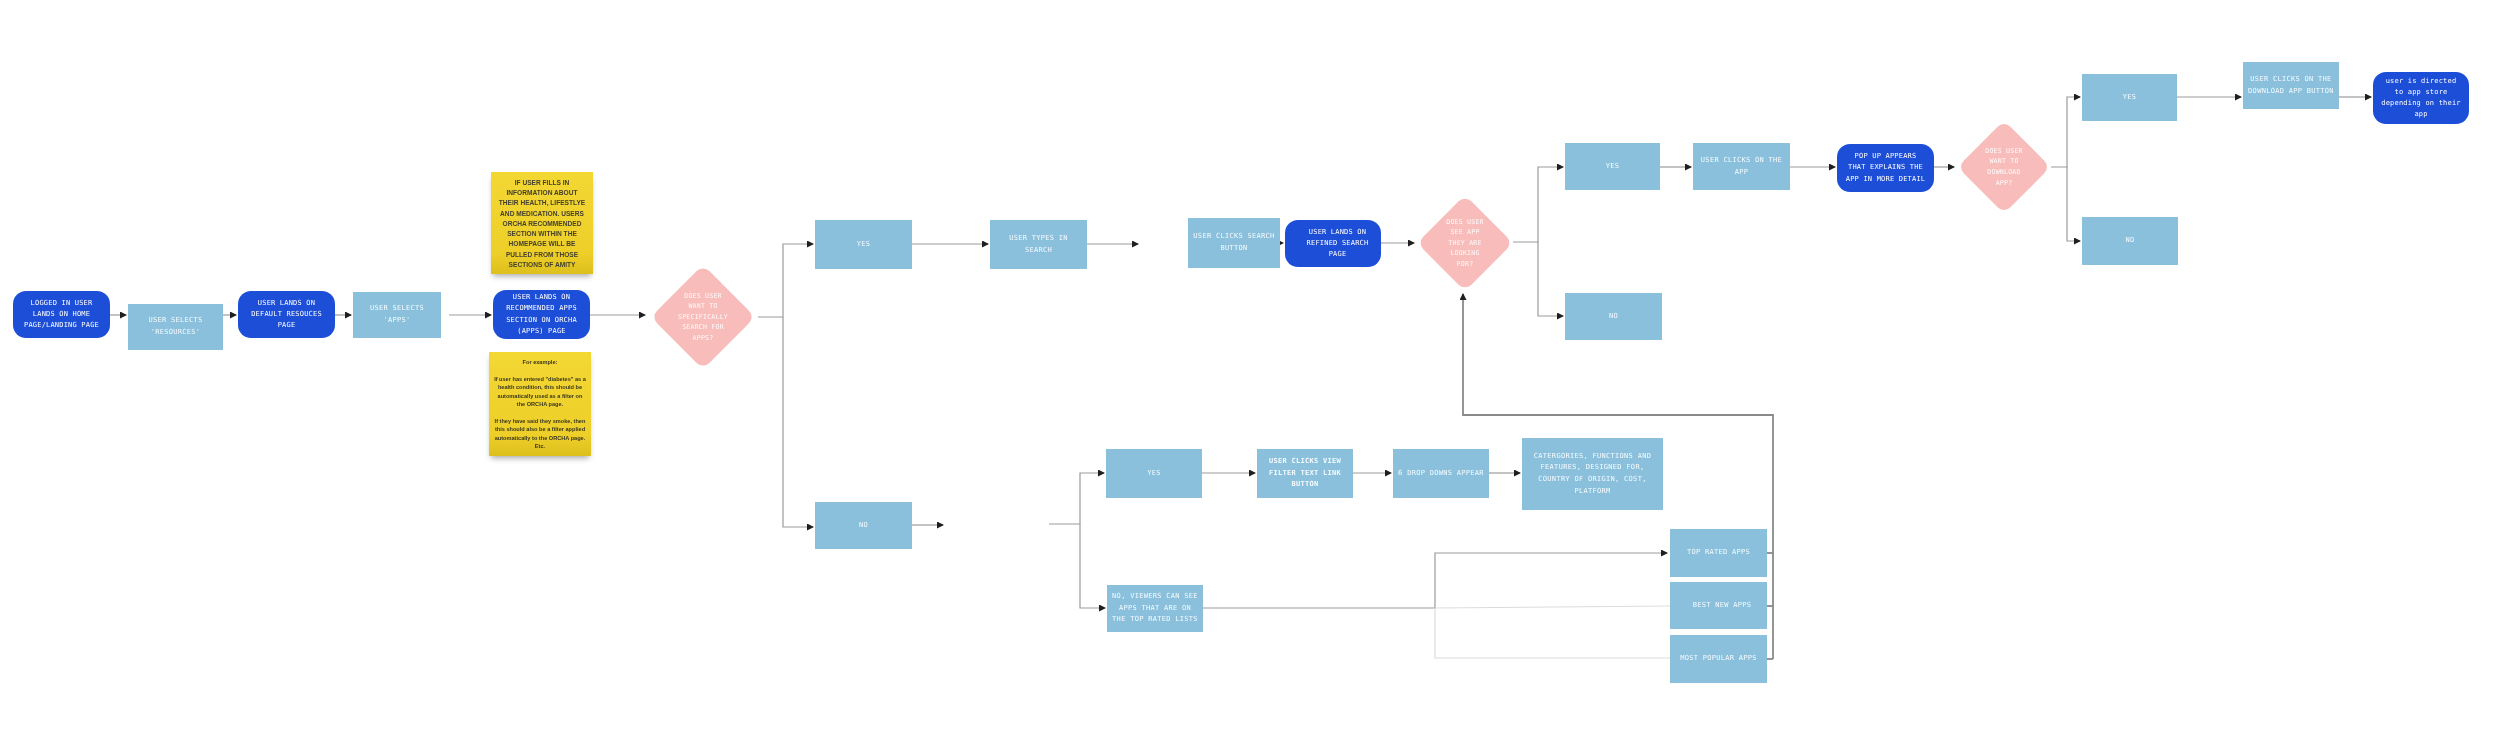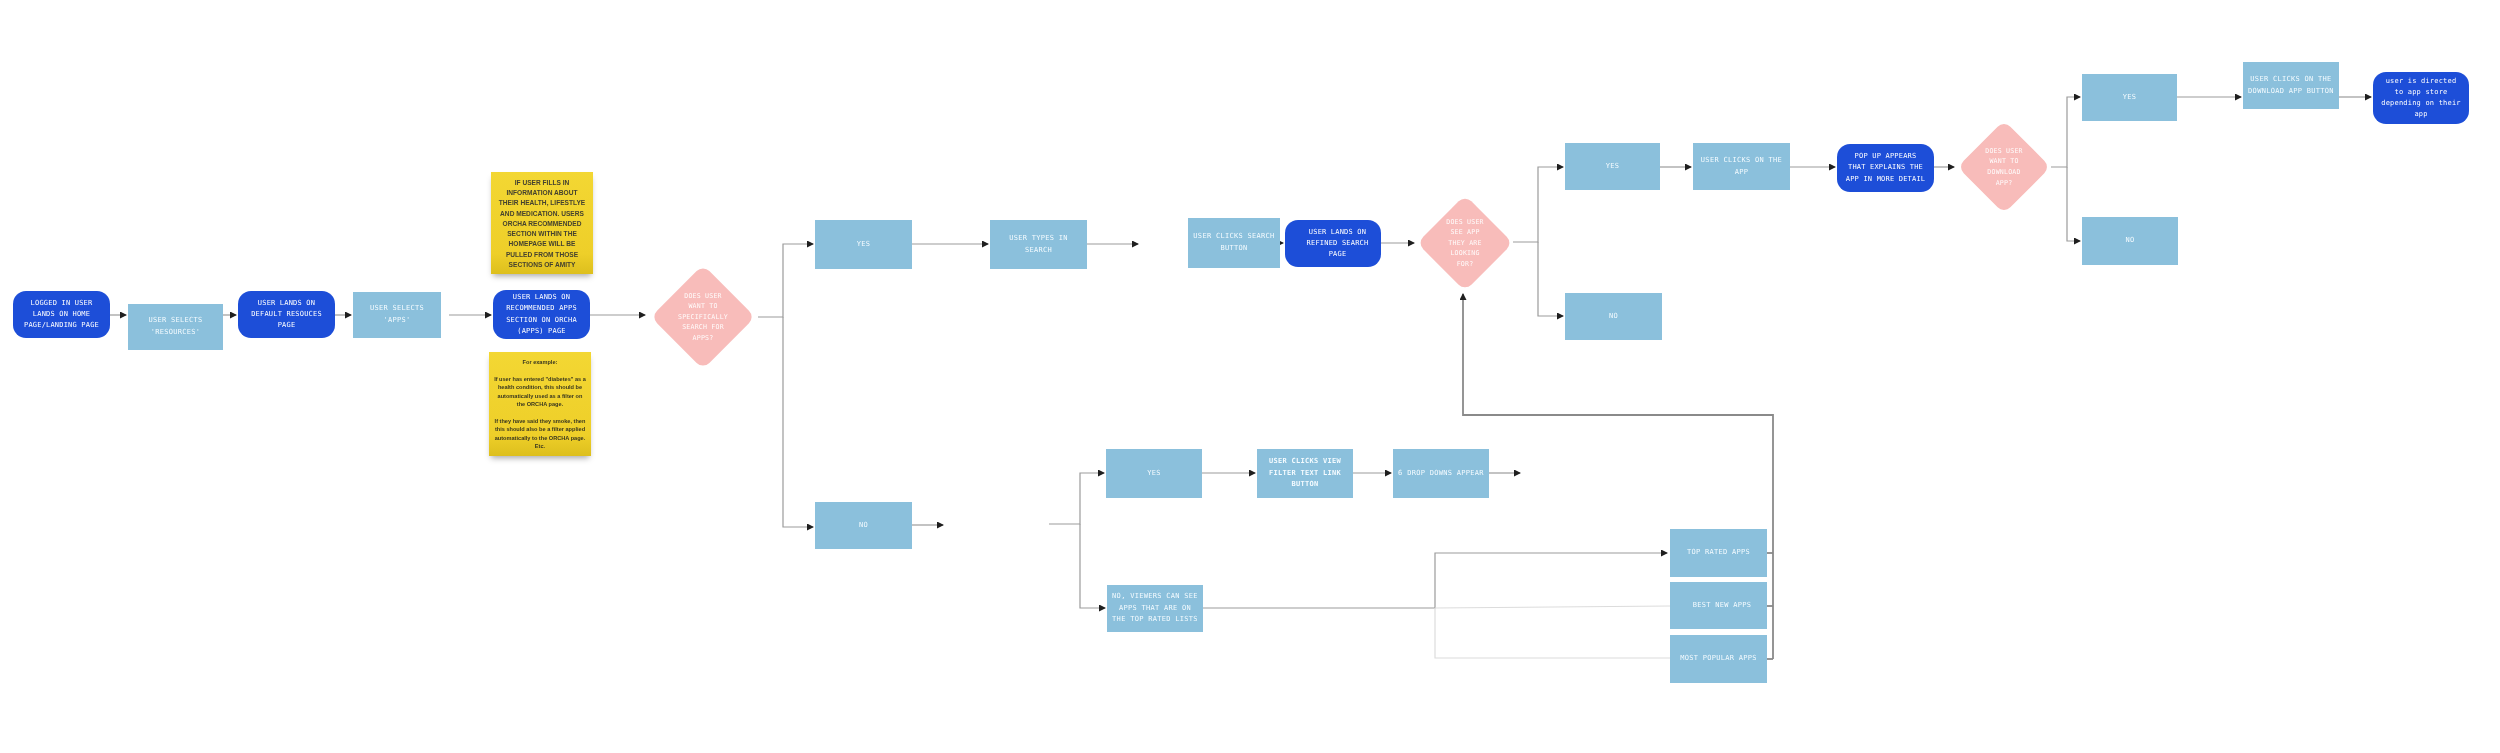--- a/index.html
+++ b/index.html
@@ -163,6 +163,9 @@
     <div class="node process" style="left: 1393px; top: 449px; width: 96px; height: 49px;">
       <div class="label">6 DROP DOWNS APPEAR</div>
     </div>
+    <div class="node process" style="left: 1522px; top: 438px; width: 141px; height: 72px;">
+      <div class="label">CATERGORIES, FUNCTIONS AND FEATURES, DESIGNED FOR, COUNTRY OF ORIGIN, COST, PLATFORM</div>
+    </div>
     <div class="node process" style="left: 1107px; top: 585px; width: 96px; height: 47px;">
       <div class="label">NO, VIEWERS CAN SEE APPS THAT ARE ON THE TOP RATED LISTS</div>
     </div>

